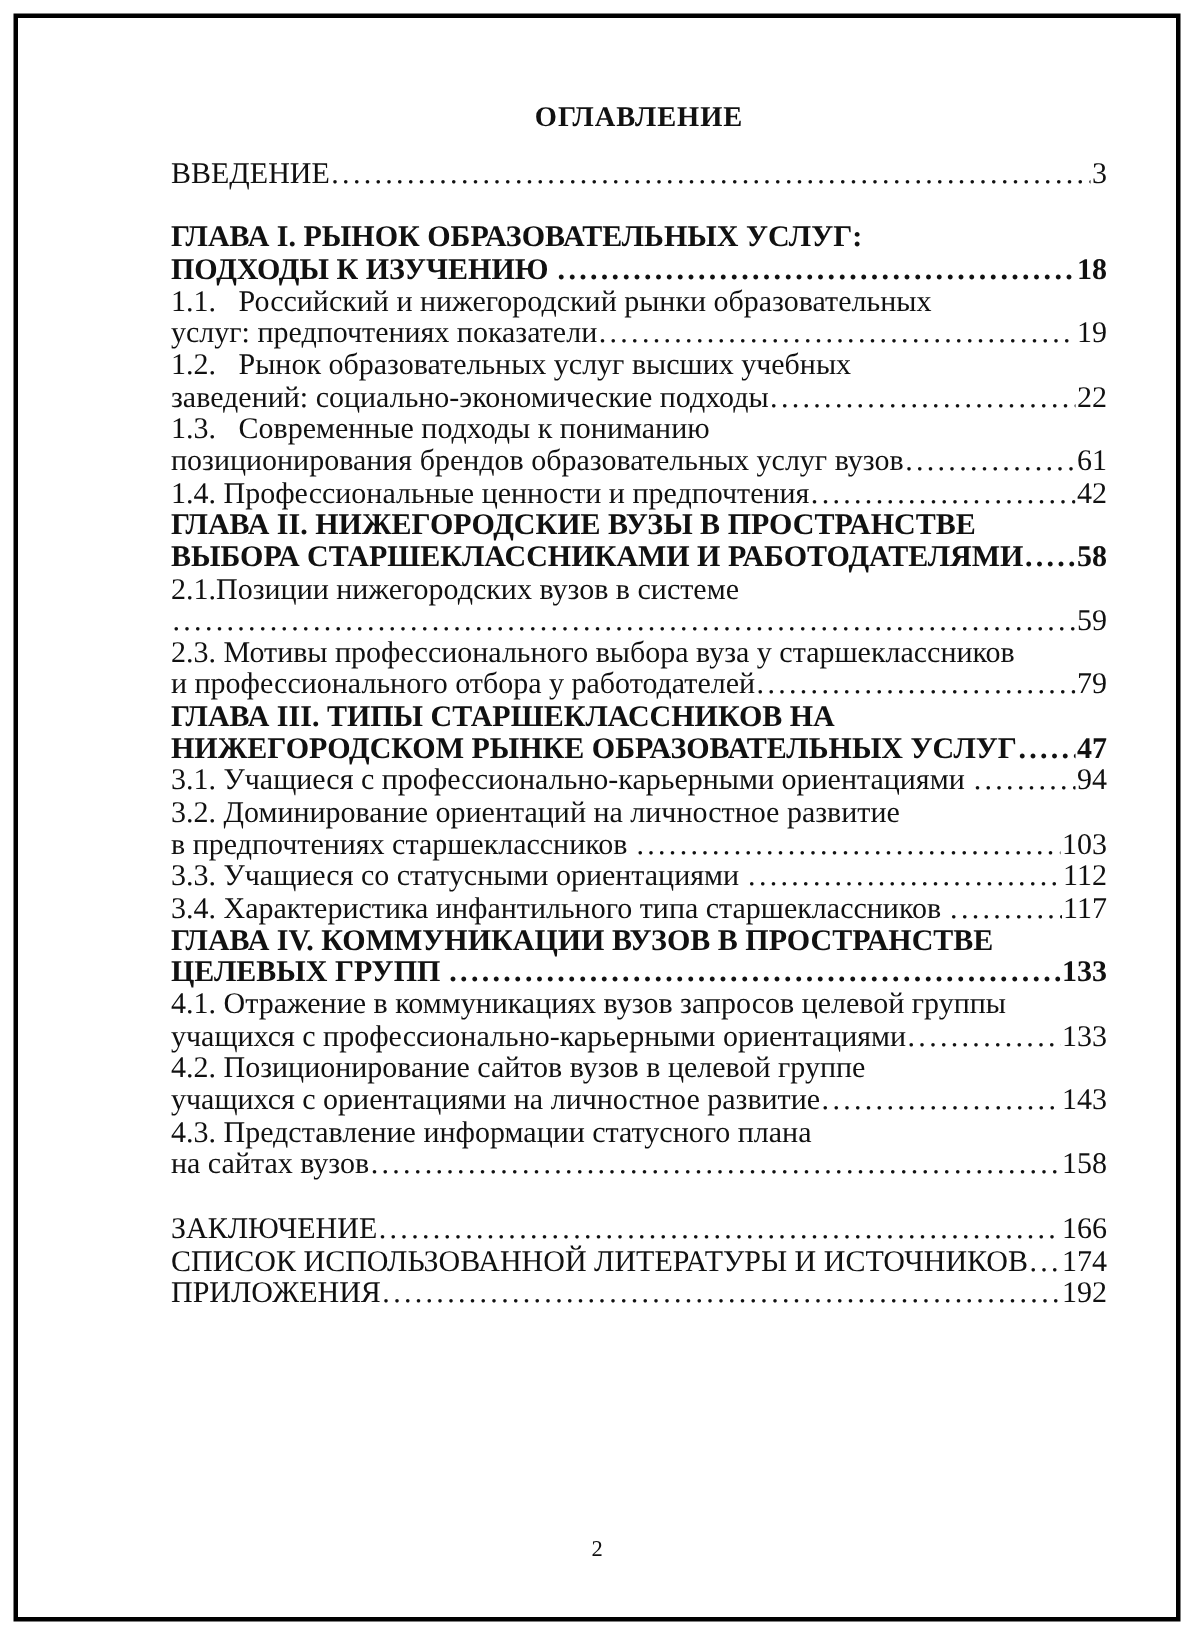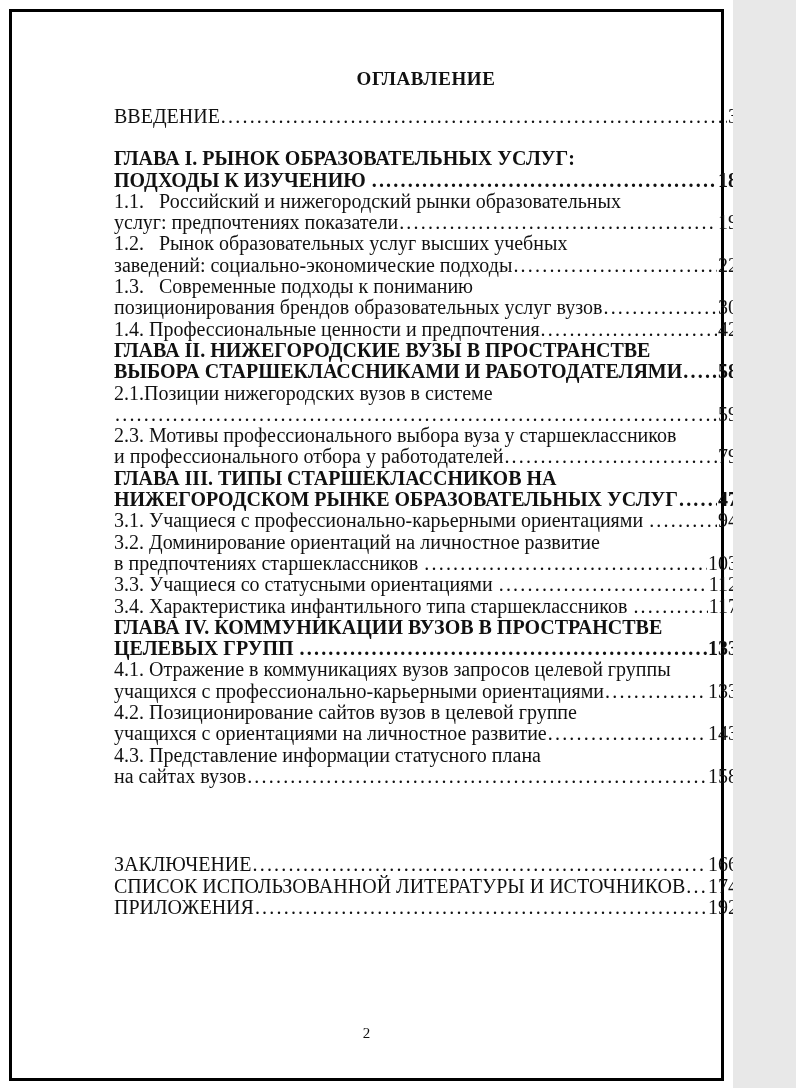--- a/index.html
+++ b/index.html
@@ -9,7 +9,7 @@
   }
   .page {
     position: relative;
-    width: 733px;
+    width: 796px;
     height: 1088px;
     background: #ffffff;
     font-family: "Liberation Serif", "DejaVu Serif", serif;

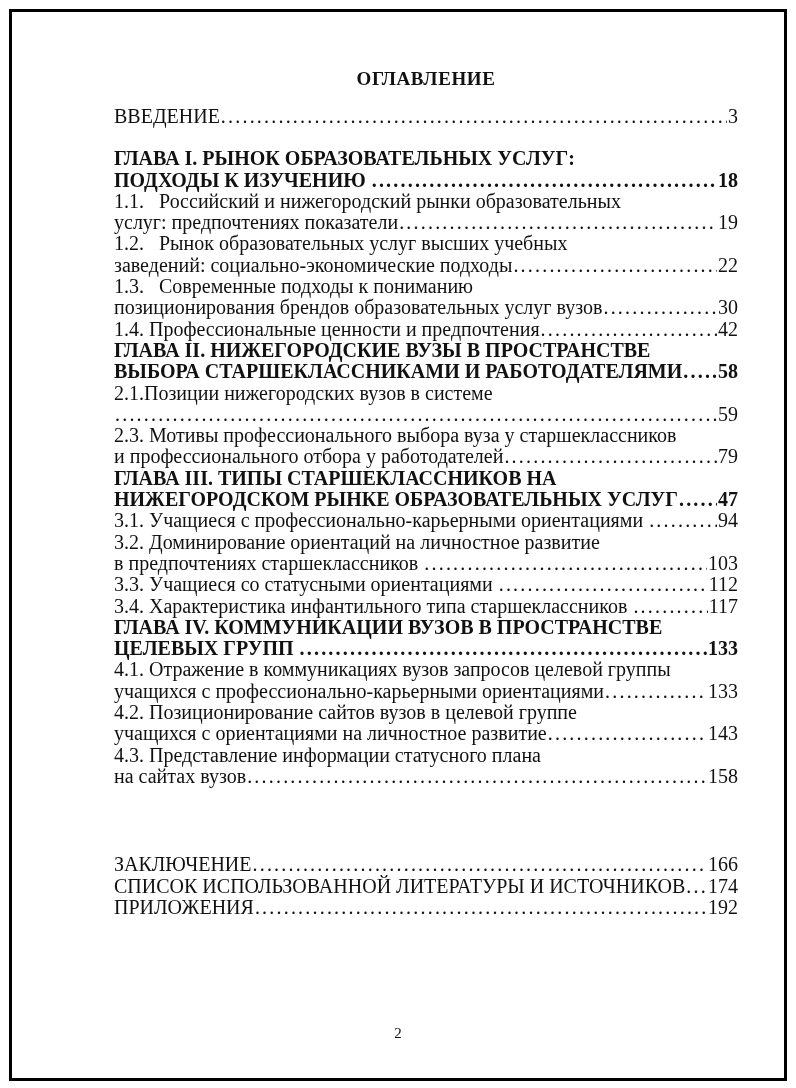--- a/index.html
+++ b/index.html
@@ -122,7 +122,7 @@
         <div class="toc-line">
           <span class="toc-text">позиционирования брендов образовательных услуг вузов</span>
           <span class="dots"></span>
-          <span class="toc-page">30</span>
+          <span class="toc-page">61</span>
         </div>
         <div class="toc-line">
           <span class="toc-text">1.4. Профессиональные ценности и предпочтения</span>

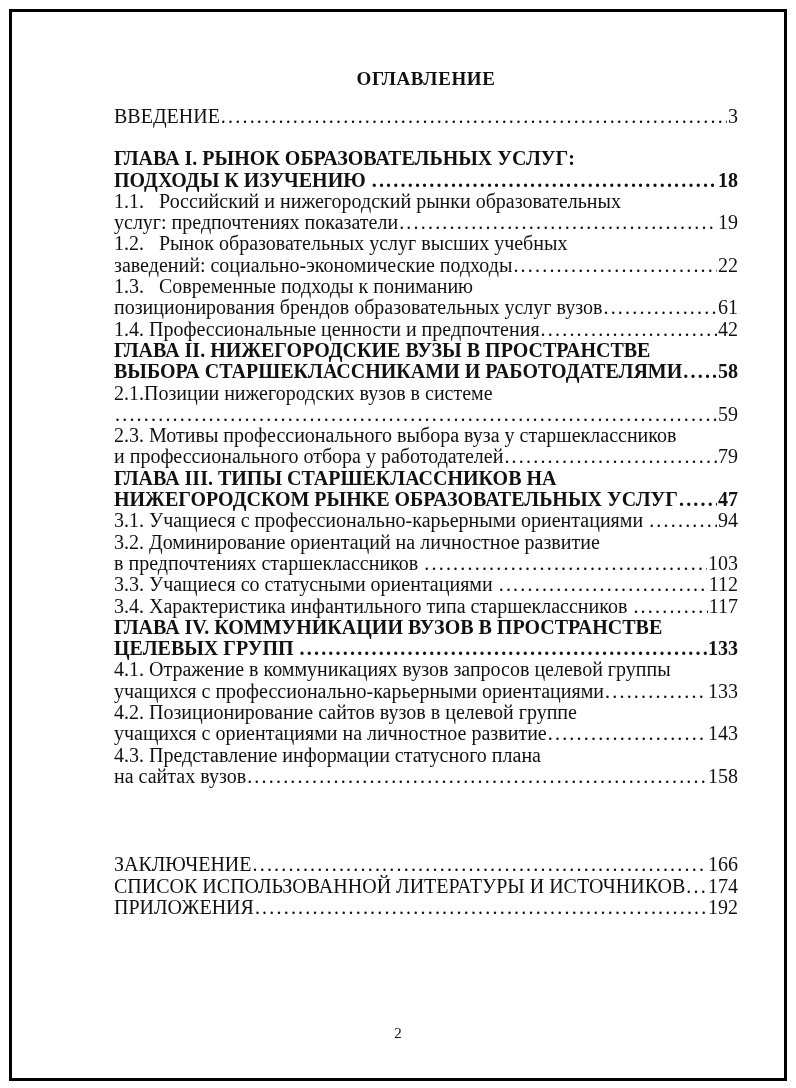--- a/index.html
+++ b/index.html
@@ -50,7 +50,7 @@
     font-weight: bold;
   }
   .toc-line.gap-small { margin-top: 21px; }
-  .toc-line.gap-large { margin-top: 67px; justify-content: center; }
+  .toc-line.gap-large { margin-top: 22px; justify-content: center; }
   .toc-text {
     white-space: pre;
   }

